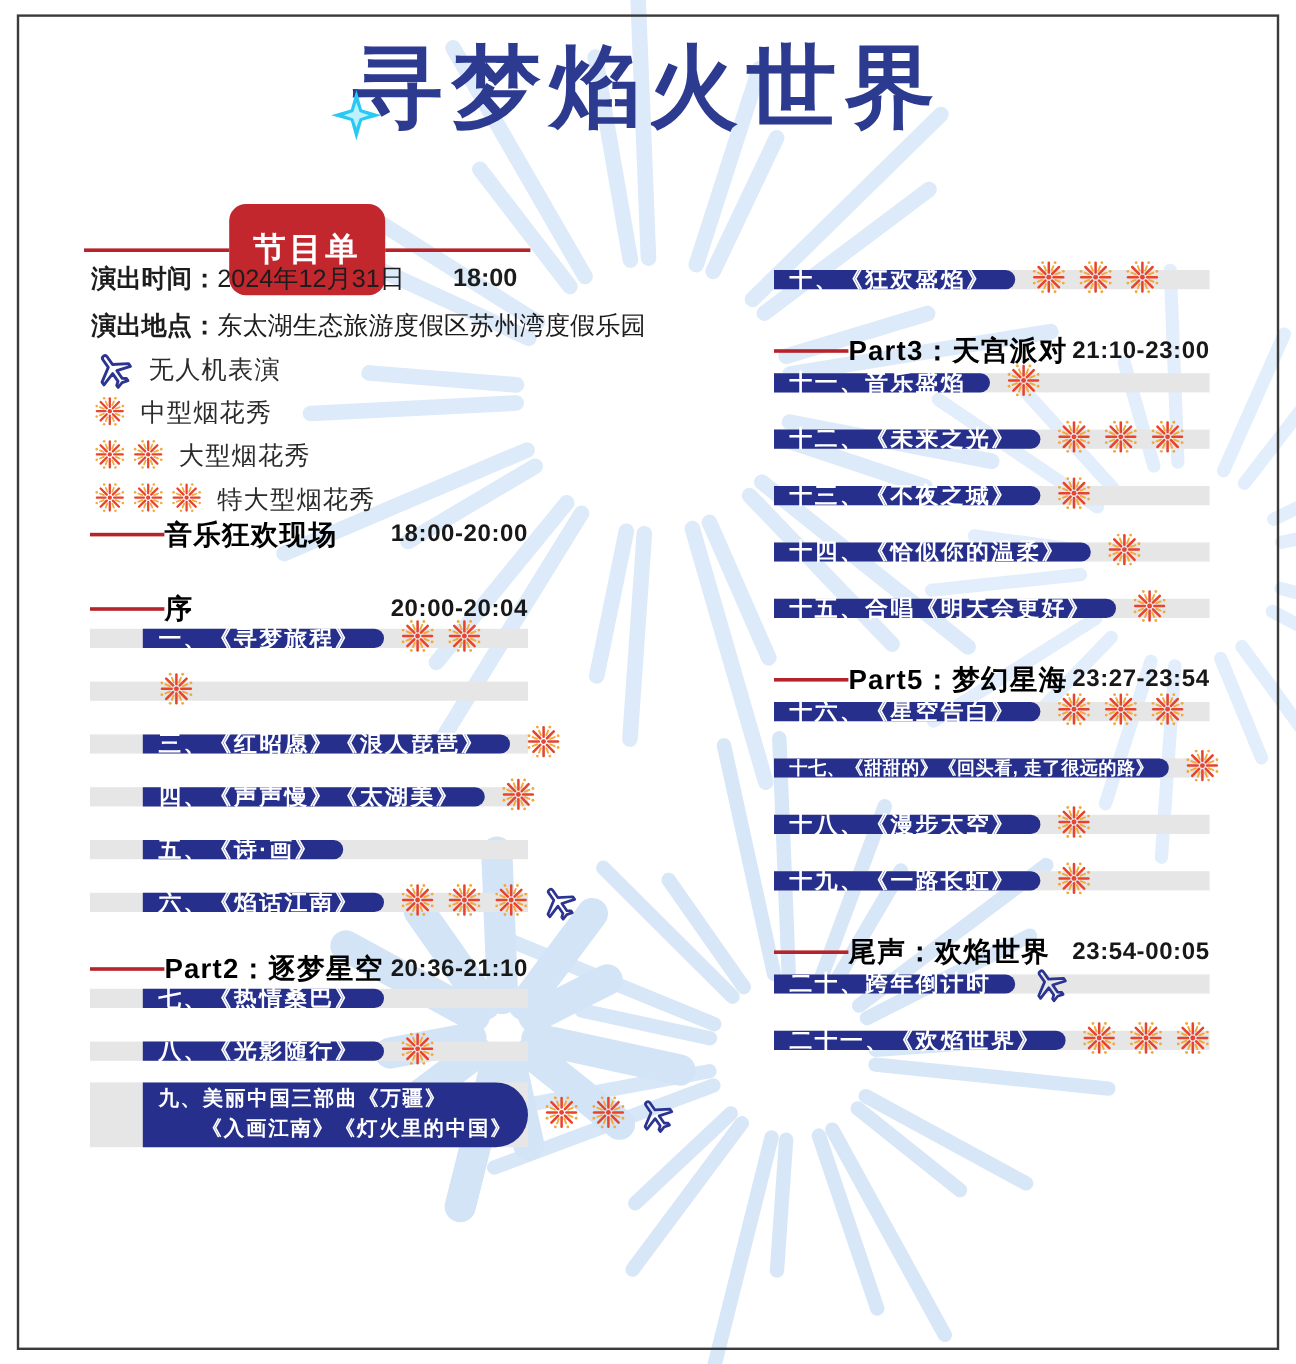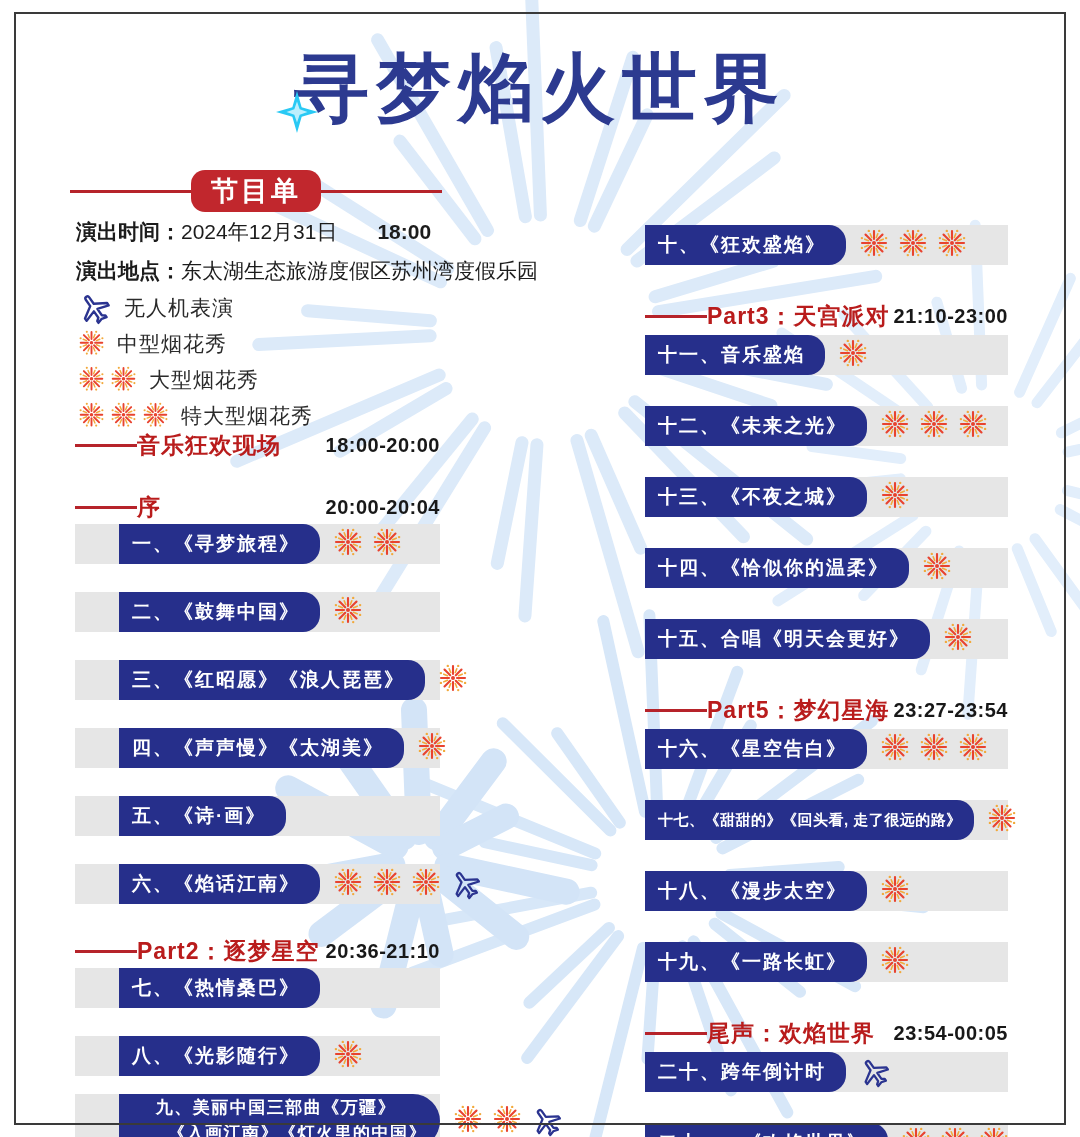--- a/index.html
+++ b/index.html
@@ -10,7 +10,7 @@
   #bg{position:absolute;left:0;top:0;z-index:0;}
 
   
-  .title-wrap{position:absolute;top:44px;left:0;width:100%;text-align:center;z-index:1;}
+  .title-wrap{position:absolute;top:28px;left:0;width:100%;text-align:center;z-index:1;}
   .title-wrap h1{display:inline-block;position:relative;margin:0;font-size:75px;font-weight:900;
     color:#2C3A90;letter-spacing:7px;line-height:1.18;}
   .sparkle{position:absolute;left:-18px;bottom:0px;width:42px;height:42px;}

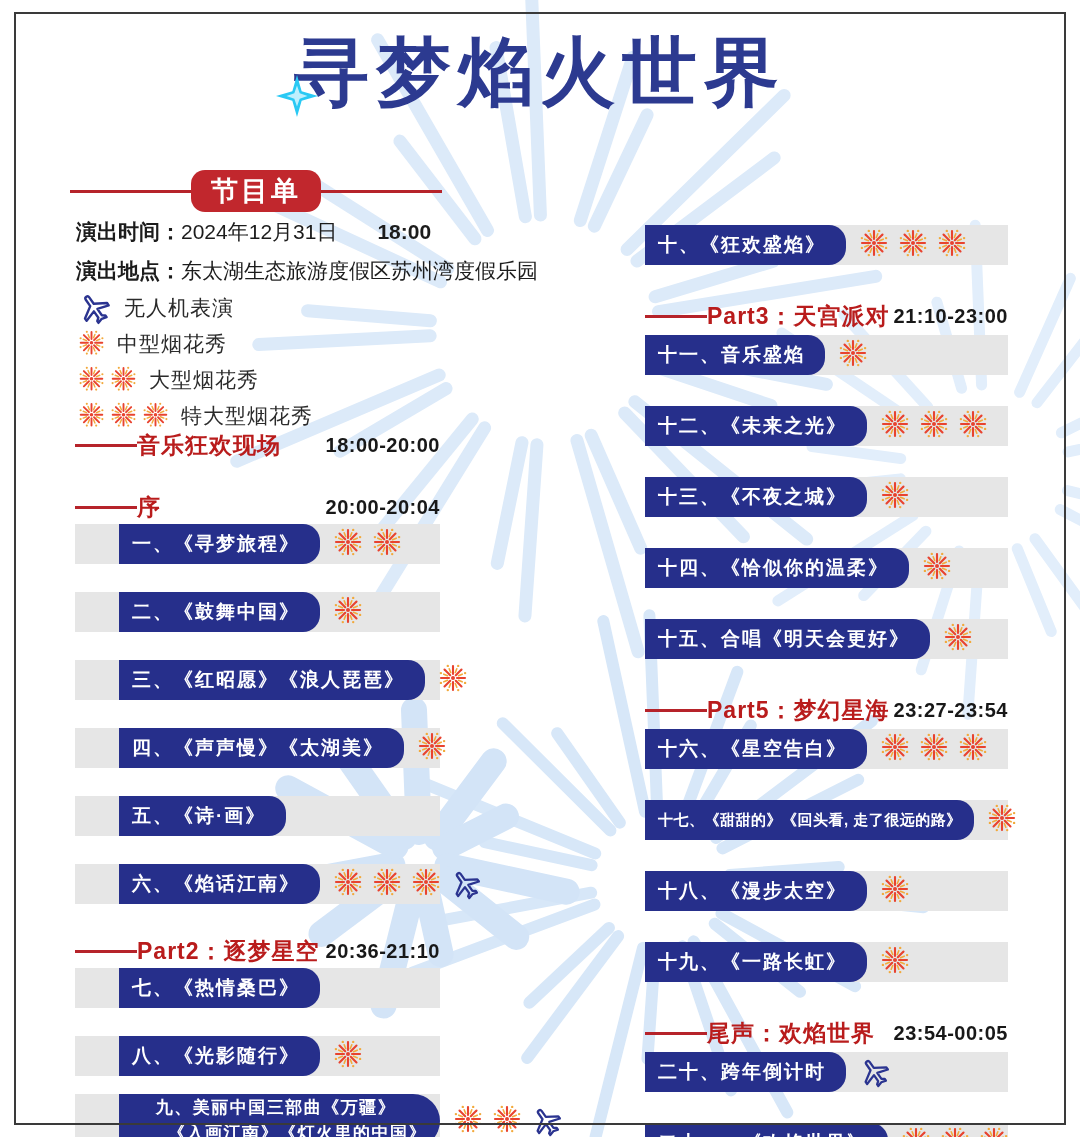--- a/index.html
+++ b/index.html
@@ -19,7 +19,7 @@
   .divider{position:absolute;left:70px;top:170px;width:372px;display:flex;align-items:center;z-index:1;}
   .dline{flex:1;height:3px;background:#B6232A;}
   .badge{background:#C1272D;color:#fff;font-size:27px;font-weight:800;letter-spacing:3px;
-         padding:5px 20px;border-radius:14px;line-height:1.2;white-space:nowrap;}
+         padding:22px 20px;border-radius:14px;line-height:1.2;white-space:nowrap;}
 
   
   .info{position:absolute;left:76px;top:218px;z-index:1;font-size:21px;color:#1c1c1c;}

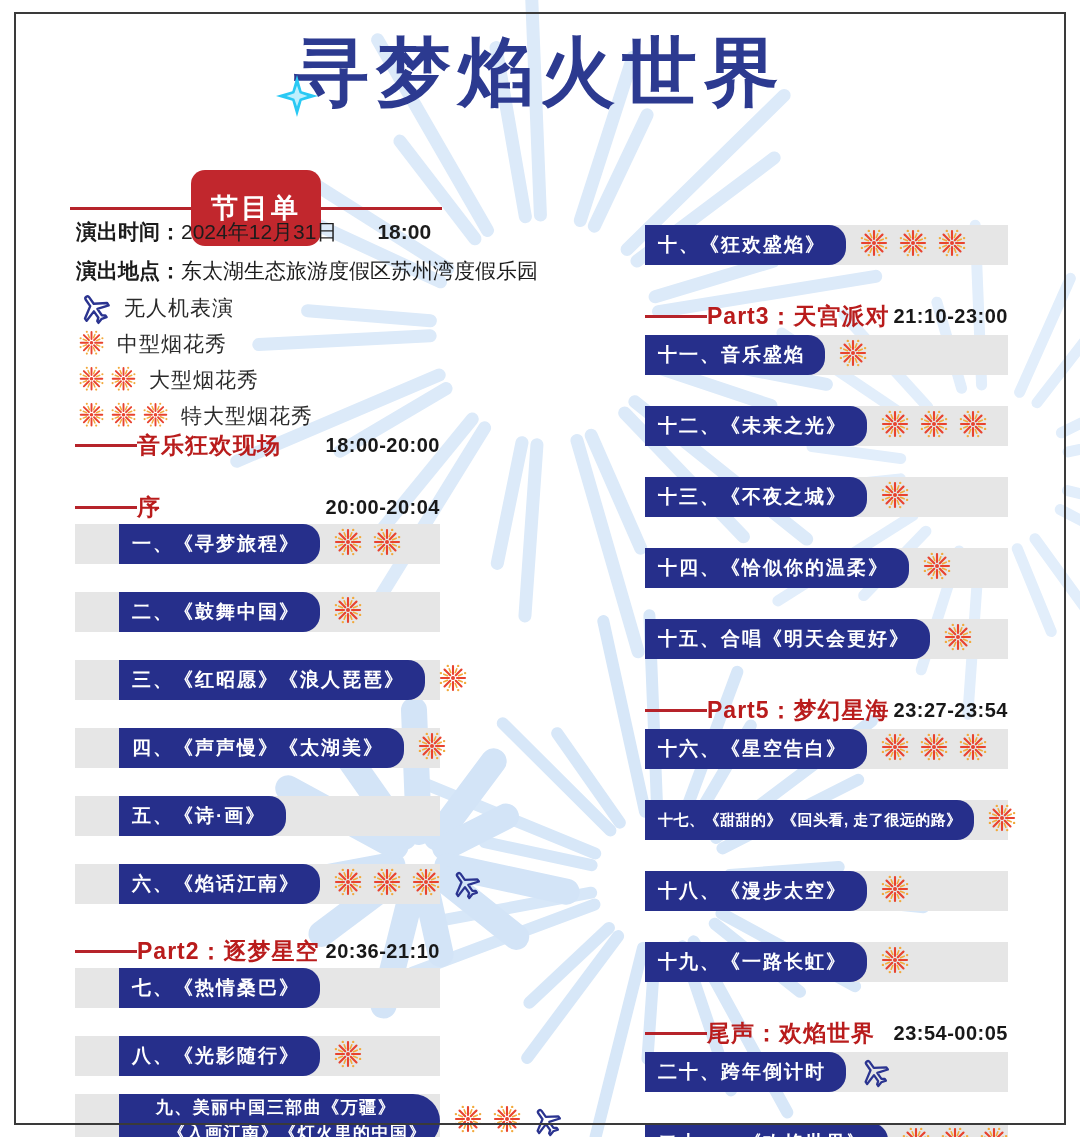--- a/index.html
+++ b/index.html
@@ -46,7 +46,7 @@
   .sec-label{font-size:23px;font-weight:800;color:#b91c1c;letter-spacing:1px;white-space:nowrap;text-align:right;}
   .sec-time{margin-left:auto;font-size:20px;font-weight:800;color:#181818;letter-spacing:.5px;white-space:nowrap;}
 
-  .bar{display:flex;align-items:center;height:40px;background:#E6E6E6;}
+  .bar{display:flex;align-items:center;height:16px;background:#E6E6E6;}
   .bar.tall{height:54px;text-align:center;}
   .pill{flex:none;max-width:100%;box-sizing:border-box;background:#262F8B;color:#fff;height:100%;
         display:flex;flex-direction:column;justify-content:center;

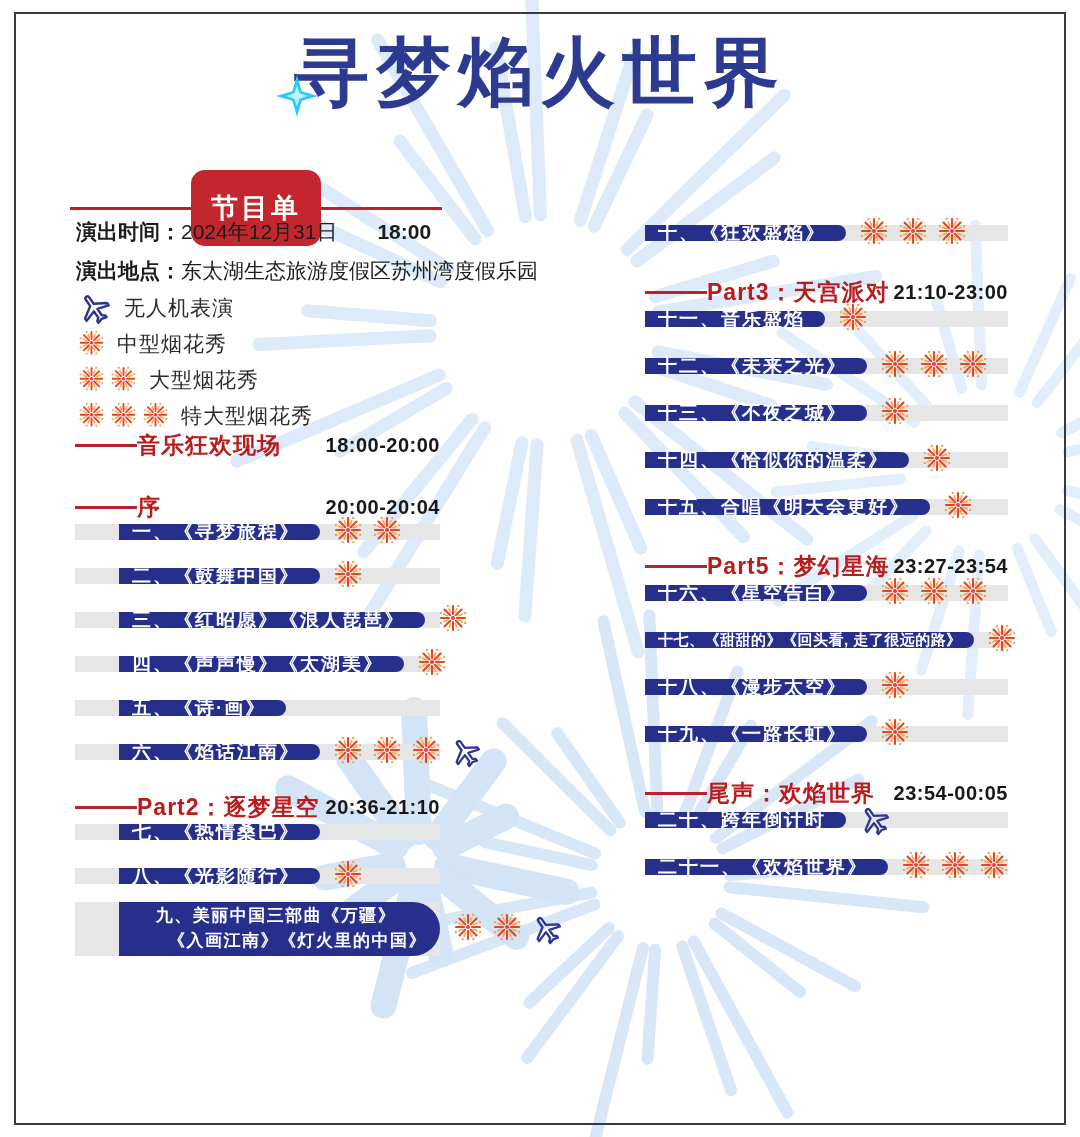--- a/index.html
+++ b/index.html
@@ -43,7 +43,7 @@
 
   .section{display:flex;align-items:center;height:30px;}
   .sec-dash{width:62px;height:3px;background:#B6232A;flex:none;}
-  .sec-label{font-size:23px;font-weight:800;color:#b91c1c;letter-spacing:1px;white-space:nowrap;text-align:right;}
+  .sec-label{font-size:23px;font-weight:800;color:#000000;letter-spacing:1px;white-space:nowrap;text-align:right;}
   .sec-time{margin-left:auto;font-size:20px;font-weight:800;color:#181818;letter-spacing:.5px;white-space:nowrap;}
 
   .bar{display:flex;align-items:center;height:16px;background:#E6E6E6;}

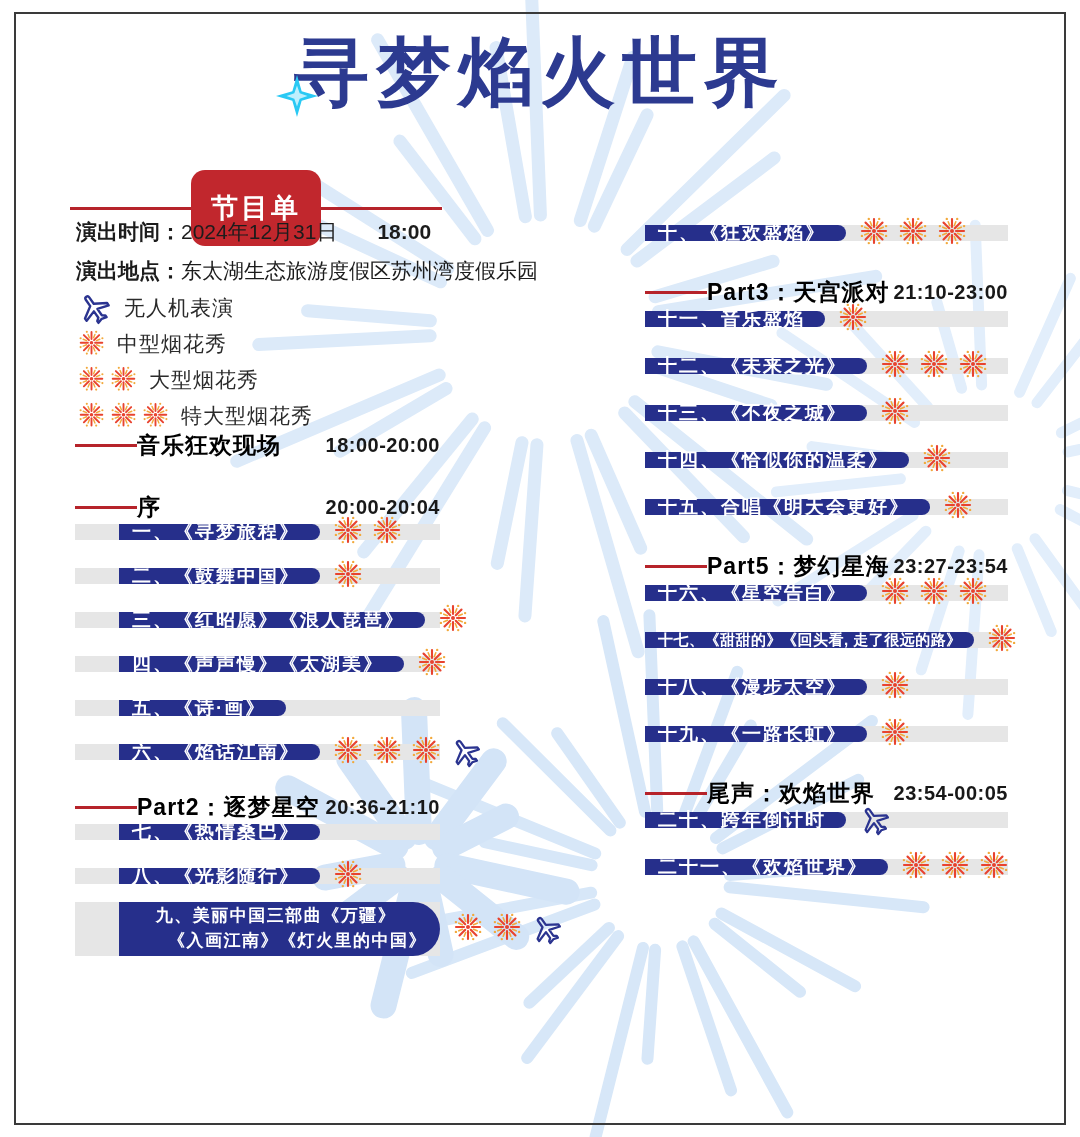--- a/index.html
+++ b/index.html
@@ -496,7 +496,6 @@
         </div>
       </div>
       <div class="bar">
-        <div class="pill">二、《鼓舞中国》</div>
         <div class="icons">
           <svg class="fw" viewBox="0 0 30 32">
      <g stroke="#E8432F" stroke-width="2.1" stroke-linecap="round">

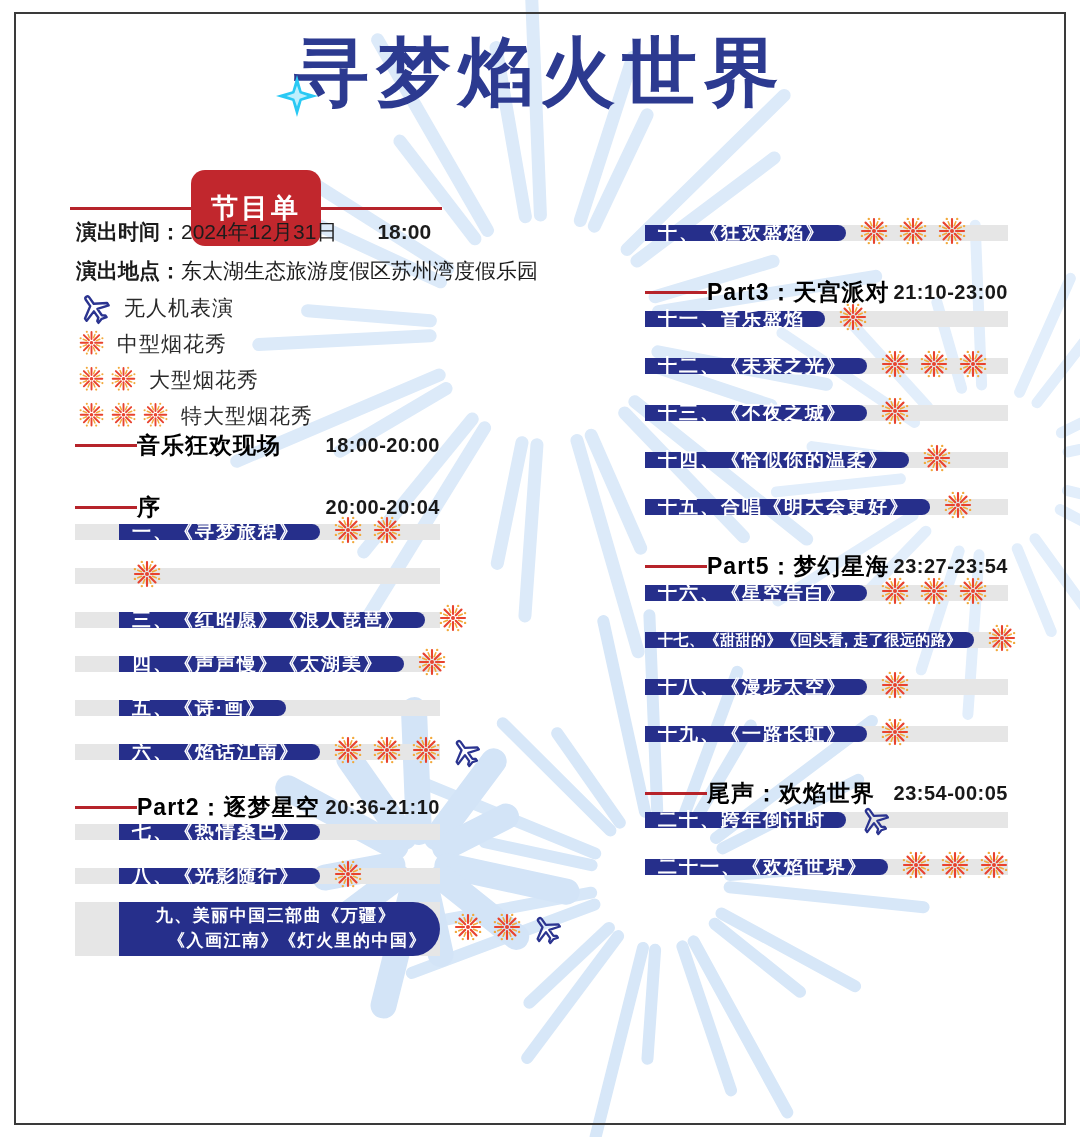--- a/index.html
+++ b/index.html
@@ -47,7 +47,7 @@
   .sec-time{margin-left:auto;font-size:20px;font-weight:800;color:#181818;letter-spacing:.5px;white-space:nowrap;}
 
   .bar{display:flex;align-items:center;height:16px;background:#E6E6E6;}
-  .bar.tall{height:54px;text-align:center;}
+  .bar.tall{height:54px;}
   .pill{flex:none;max-width:100%;box-sizing:border-box;background:#262F8B;color:#fff;height:100%;
         display:flex;flex-direction:column;justify-content:center;
         padding:0 20px 0 13px;border-radius:0 17px 17px 0;

